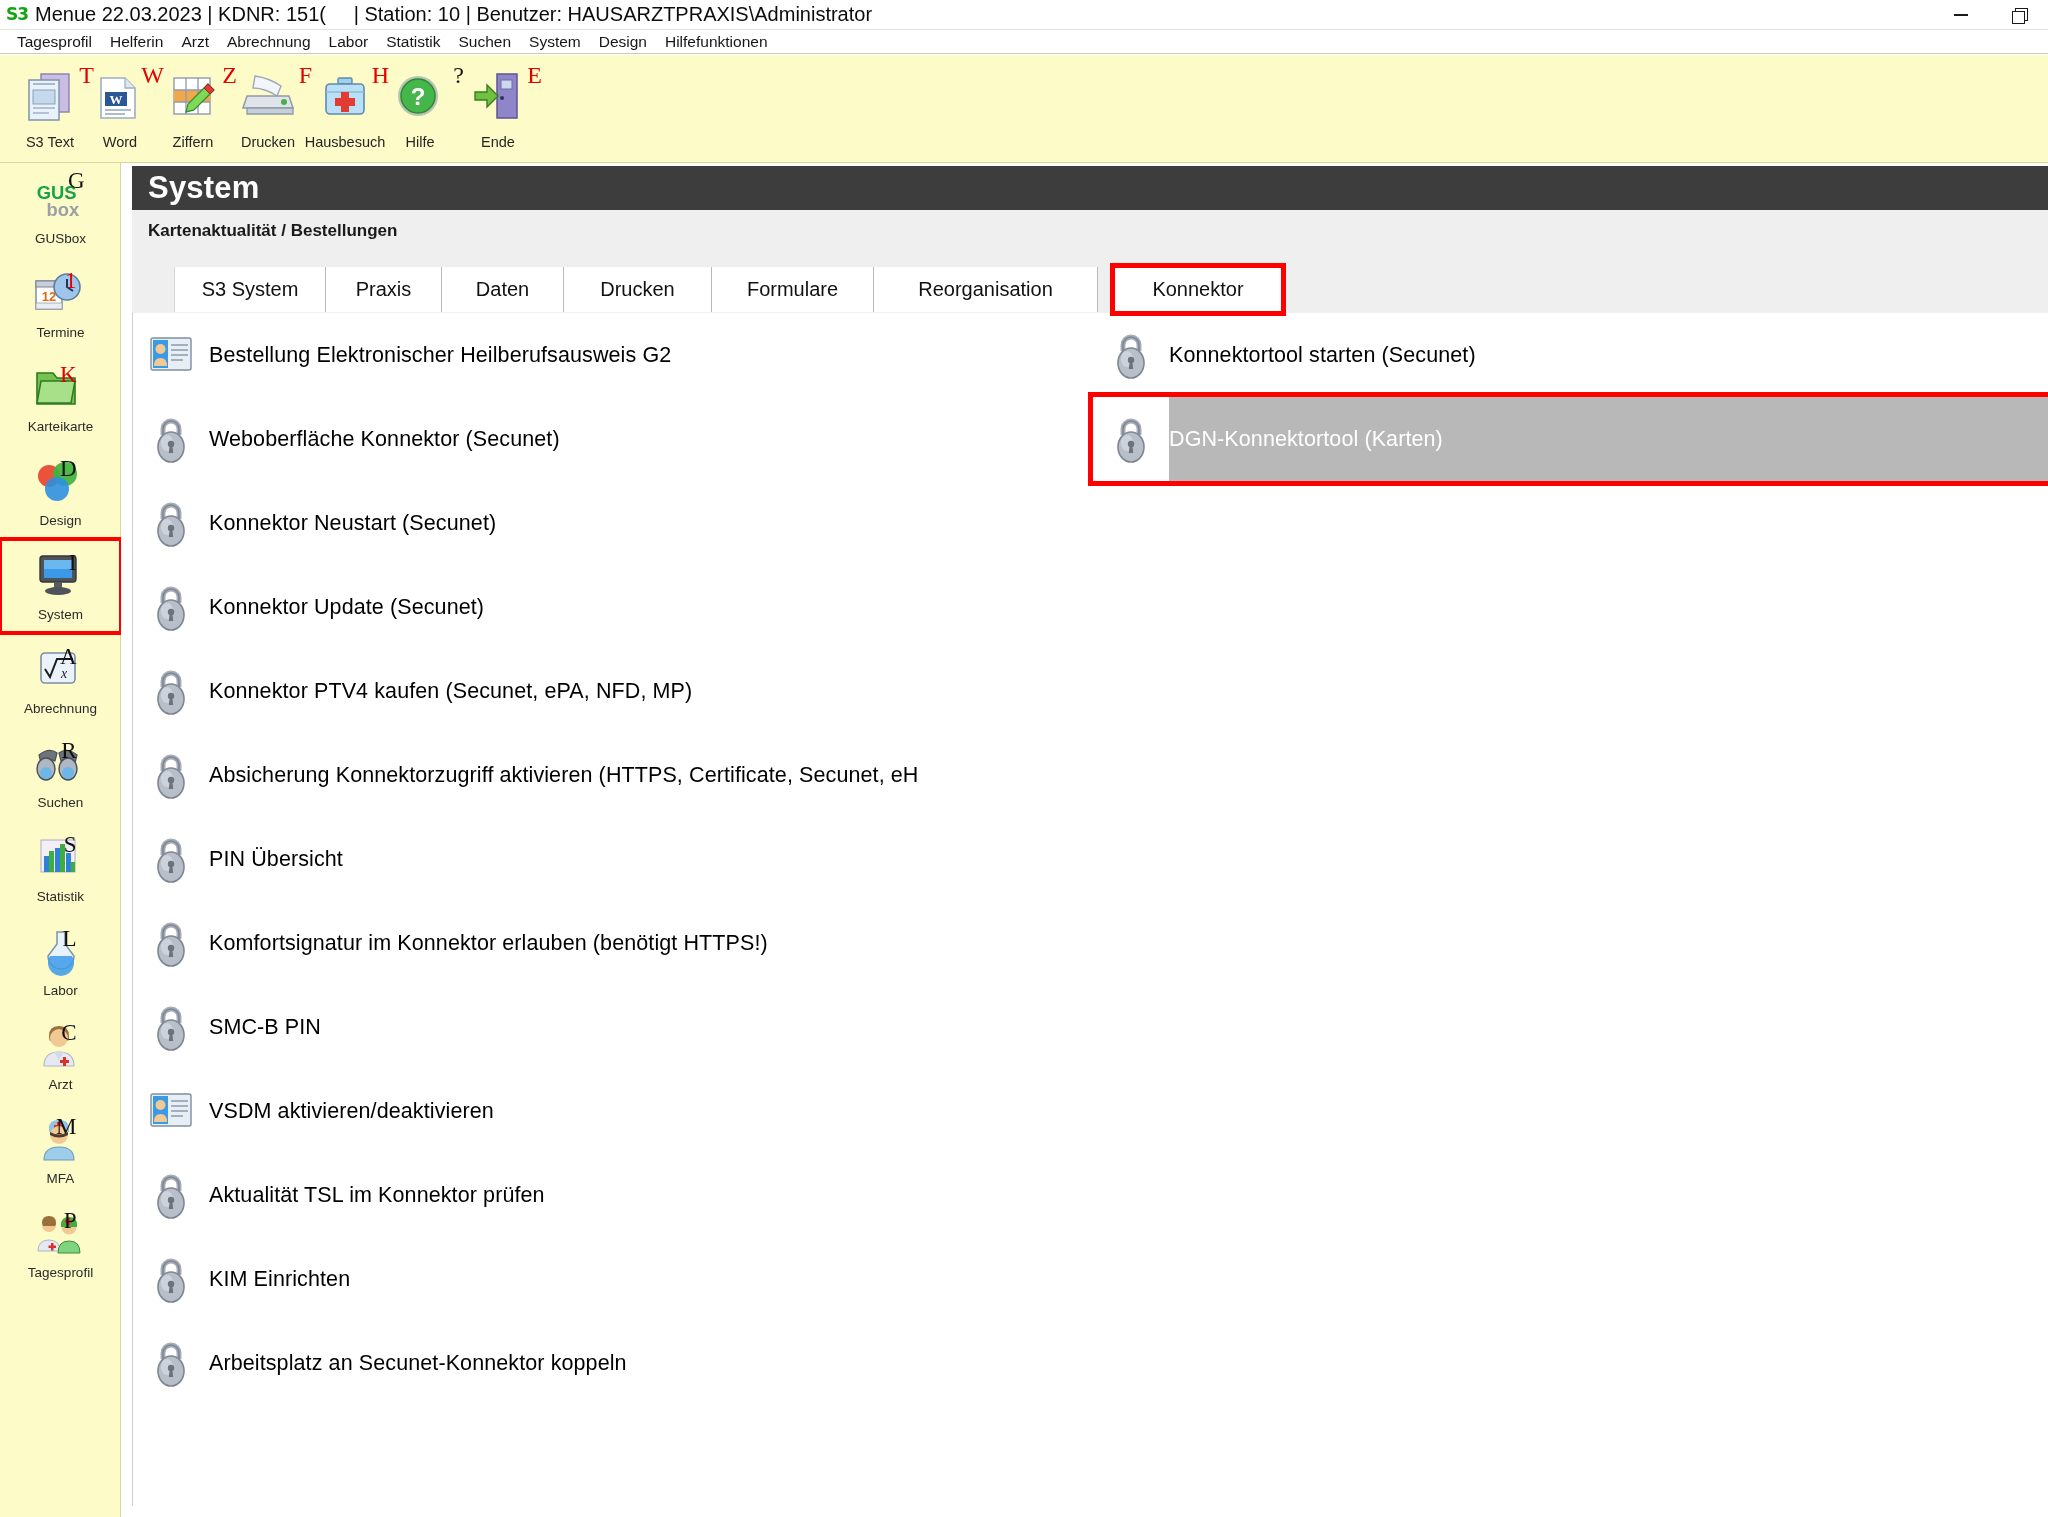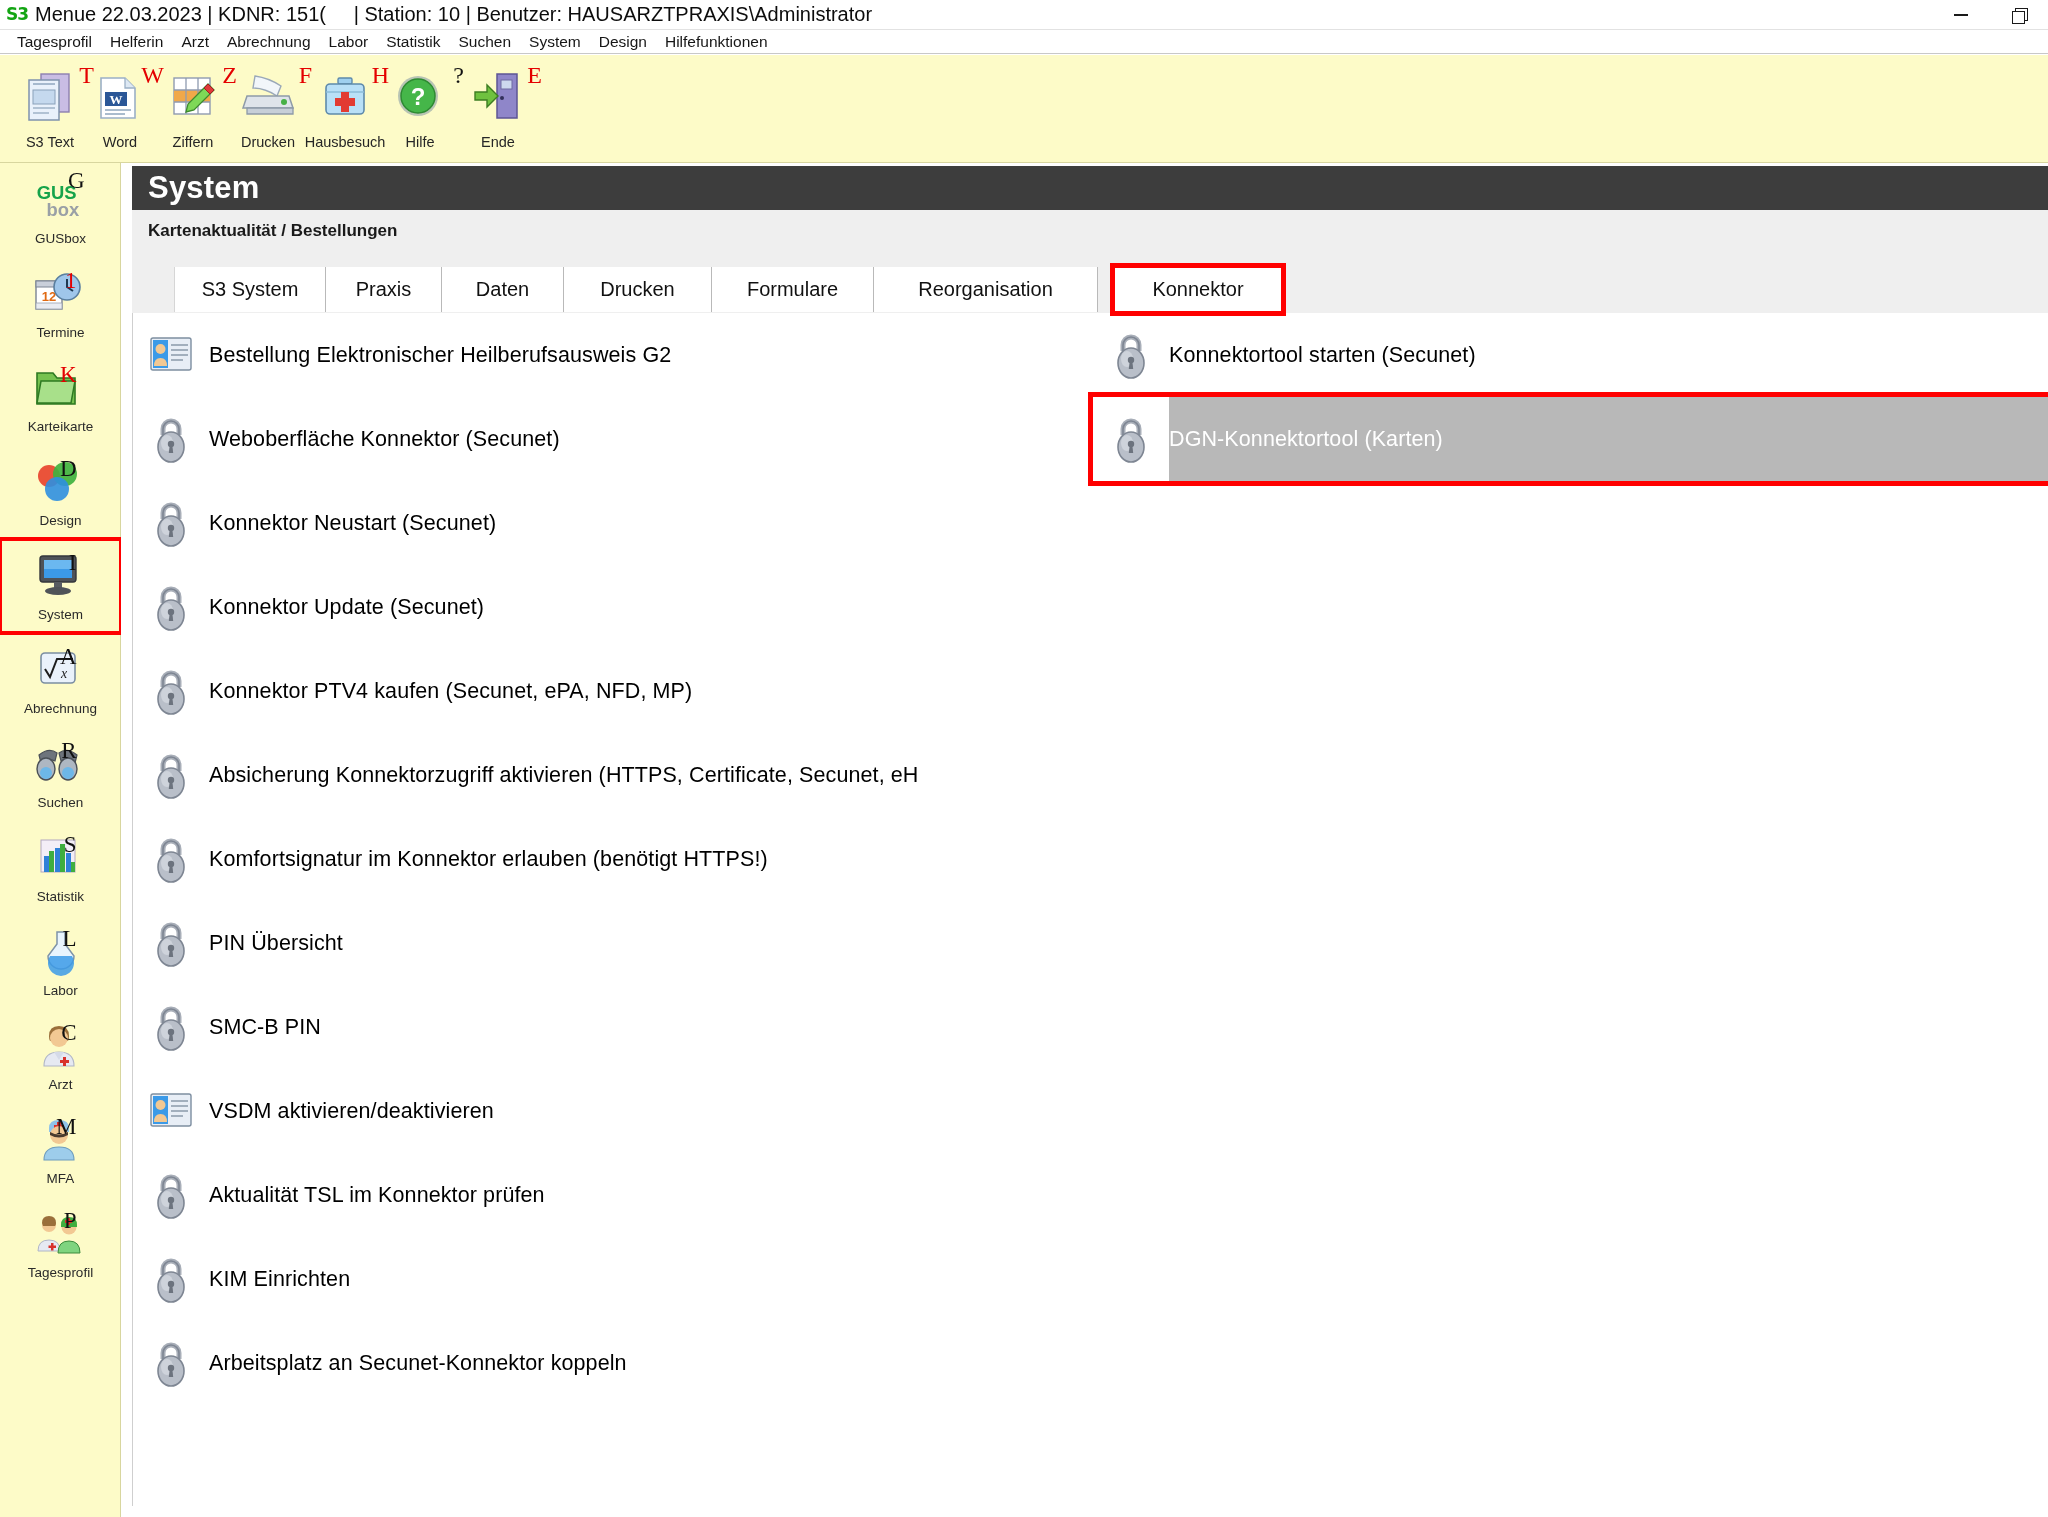--- a/index.html
+++ b/index.html
@@ -593,21 +593,21 @@
             <path d="M18.6 31 h2.8 l0.8 7 h-4.4z" fill="#6c737e"></path>
           </svg>
         </div>
+        <div class="row-label">PIN Übersicht</div>
+      </div>
+
+      <div class="list-row">
+        <div class="row-iconwrap">
+          <svg class="ic" width="40" height="48" viewBox="0 0 40 48">
+            <path d="M12 20 v-6 a8 8 0 0 1 16 0 v6" fill="none" stroke="#a8aeb8" stroke-width="5"></path>
+            <path d="M12 20 v-6 a8 8 0 0 1 16 0 v6" fill="none" stroke="#7e8693" stroke-width="1.6"></path>
+            <ellipse cx="20" cy="32" rx="13" ry="15" fill="#b9bfc9" stroke="#7e8693" stroke-width="1.6"></ellipse>
+            <ellipse cx="16" cy="28" rx="6" ry="8" fill="#d7dce3" opacity="0.7"></ellipse>
+            <circle cx="20" cy="29" r="3.2" fill="#6c737e"></circle>
+            <path d="M18.6 31 h2.8 l0.8 7 h-4.4z" fill="#6c737e"></path>
+          </svg>
+        </div>
         <div class="row-label">Komfortsignatur im Konnektor erlauben (benötigt HTTPS!)</div>
-      </div>
-
-      <div class="list-row">
-        <div class="row-iconwrap">
-          <svg class="ic" width="40" height="48" viewBox="0 0 40 48">
-            <path d="M12 20 v-6 a8 8 0 0 1 16 0 v6" fill="none" stroke="#a8aeb8" stroke-width="5"></path>
-            <path d="M12 20 v-6 a8 8 0 0 1 16 0 v6" fill="none" stroke="#7e8693" stroke-width="1.6"></path>
-            <ellipse cx="20" cy="32" rx="13" ry="15" fill="#b9bfc9" stroke="#7e8693" stroke-width="1.6"></ellipse>
-            <ellipse cx="16" cy="28" rx="6" ry="8" fill="#d7dce3" opacity="0.7"></ellipse>
-            <circle cx="20" cy="29" r="3.2" fill="#6c737e"></circle>
-            <path d="M18.6 31 h2.8 l0.8 7 h-4.4z" fill="#6c737e"></path>
-          </svg>
-        </div>
-        <div class="row-label">PIN Übersicht</div>
       </div>
 
       <div class="list-row">

